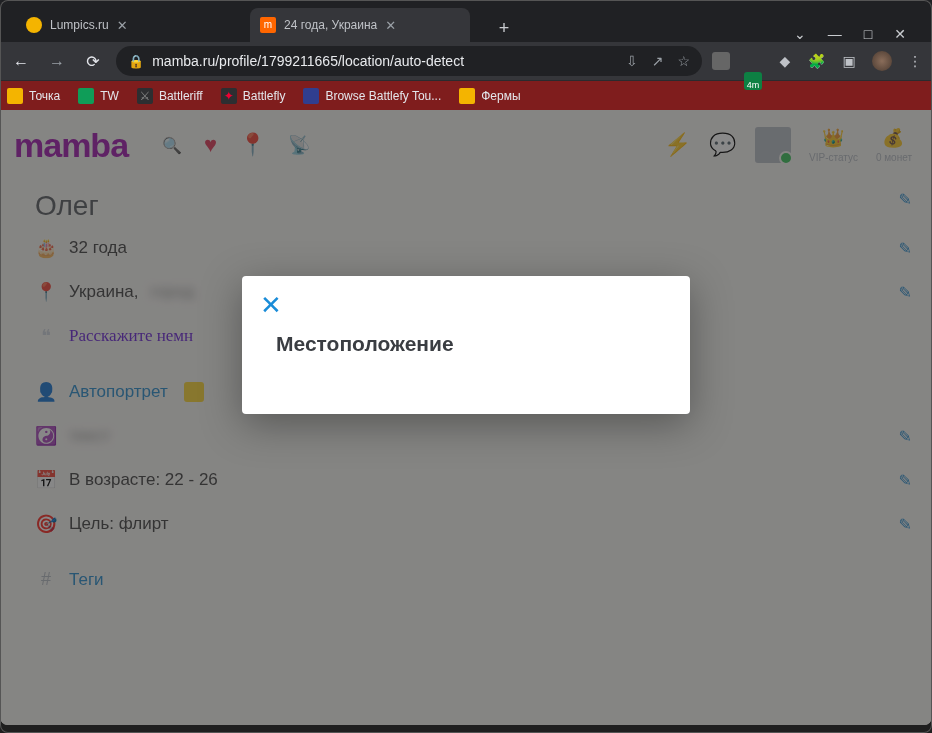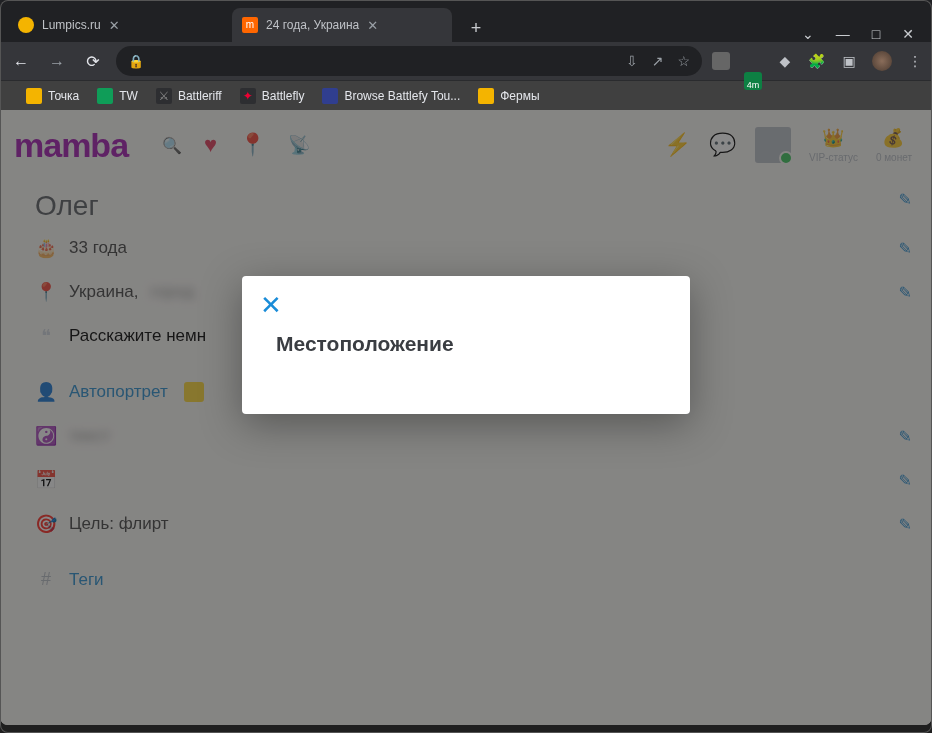--- a/index.html
+++ b/index.html
@@ -6,7 +6,7 @@
 body { width: 932px; height: 733px; background: #1f1f1f; overflow: hidden; position: relative; }
 
 
-.tab-bar { height: 42px; background: #202124; display: flex; align-items: flex-end; padding: 6px 8px 0; gap: 4px; }
+.tab-bar { height: 42px; background: #202124; display: flex; align-items: flex-end; padding: 6px 16px 0; gap: 14px; }
 .tab { height: 34px; display: flex; align-items: center; padding: 0 10px; border-radius: 8px 8px 0 0; min-width: 220px; gap: 8px; color: #bfc2c7; font-size: 12px; position: relative; }
 .tab.active { background: #35363a; }
 .tab .favicon { width: 16px; height: 16px; border-radius: 50%; display: inline-block; flex-shrink: 0; }

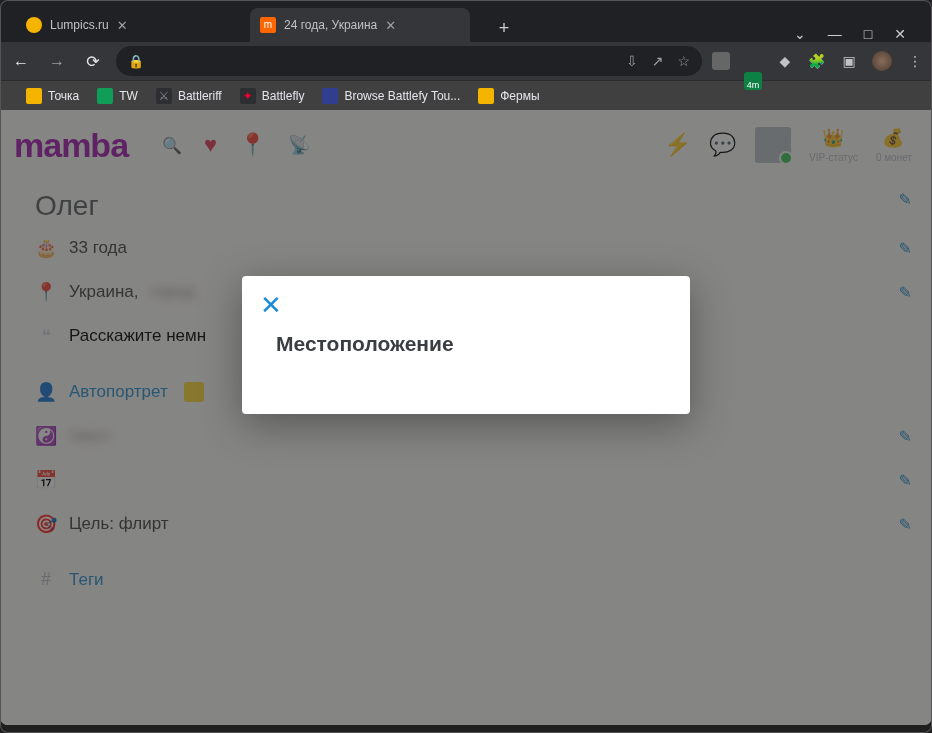--- a/index.html
+++ b/index.html
@@ -104,6 +104,7 @@
   <span class="nav-btn enabled">⟳</span>
   <div class="url-box">
     <span class="lock">🔒</span>
+    <span class="url-text"><span class="domain">mamba.ru/profile/1799211665/location/auto-detect</span></span>
     <span style="margin-left:auto; display:flex; gap:14px;">
       <span class="ic">⇩</span>
       <span class="ic">↗</span>

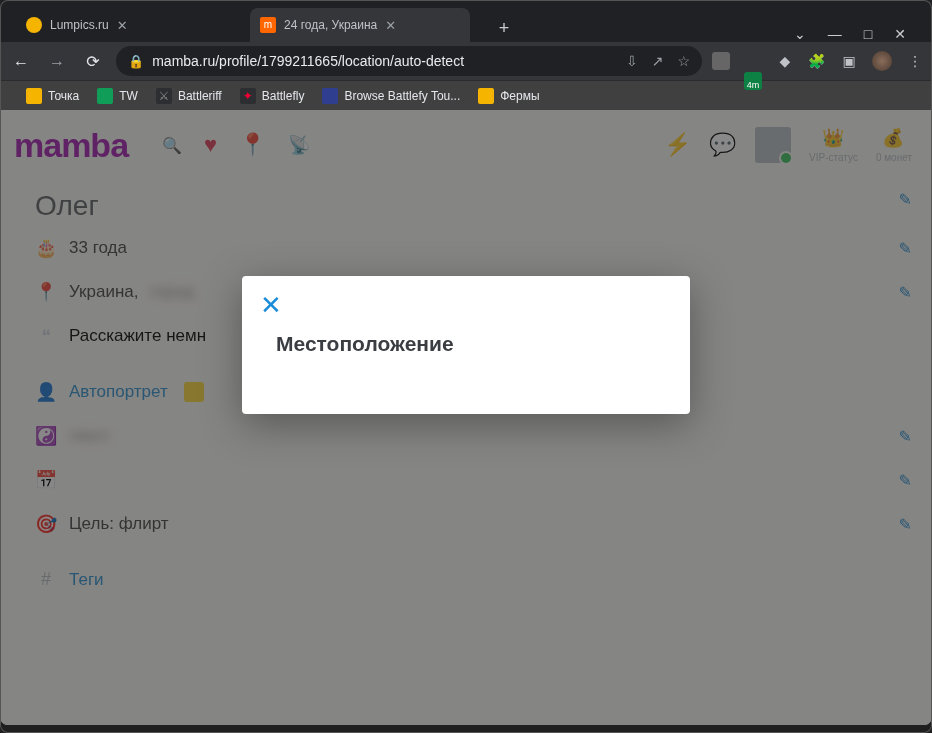--- a/index.html
+++ b/index.html
@@ -27,7 +27,7 @@
 .ext-green { width: 18px; height: 18px; background: #0d8043; border-radius: 3px; font-size: 9px; color: #fff; display:flex; align-items:flex-end; justify-content:center;margin-top:40px; }
 .avatar-ic { width: 20px; height: 20px; border-radius: 50%; background: radial-gradient(circle,#8a6d5a,#4a3a30); }
 
-.bookmarks { height: 30px; background: #404040; display: flex; align-items: center; padding: 0 26px; gap: 18px; border-top: 1px solid #2a2b2e; color: #e4e6eb; font-size: 12px; }
+.bookmarks { height: 30px; background: #7f1d1d; display: flex; align-items: center; padding: 0 7px; gap: 18px; border-top: 1px solid #2a2b2e; color: #e4e6eb; font-size: 12px; }
 .bm { display: flex; align-items: center; gap: 6px; }
 .sq { width: 16px; height: 16px; border-radius: 2px; }
 .sq-y { background: #f4b400; }

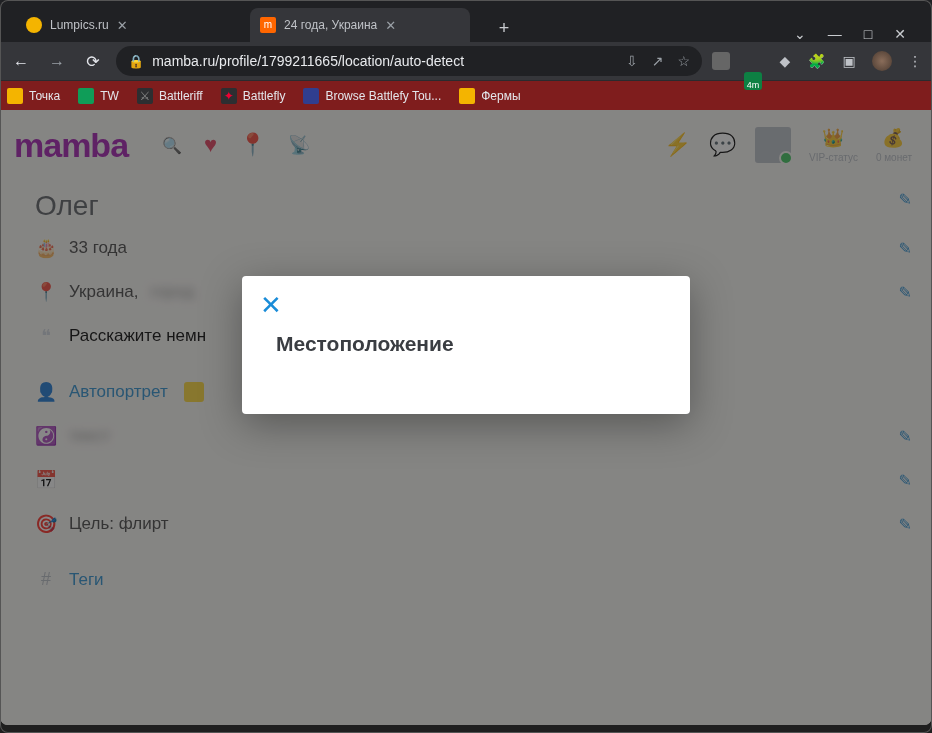--- a/index.html
+++ b/index.html
@@ -184,7 +184,7 @@
       </div>
       <div class="row">
         <span class="icon">🎂</span>
-        <span>33 года</span>
+        <span>32 года</span>
         <span class="edit">✎</span>
       </div>
       <div class="row">

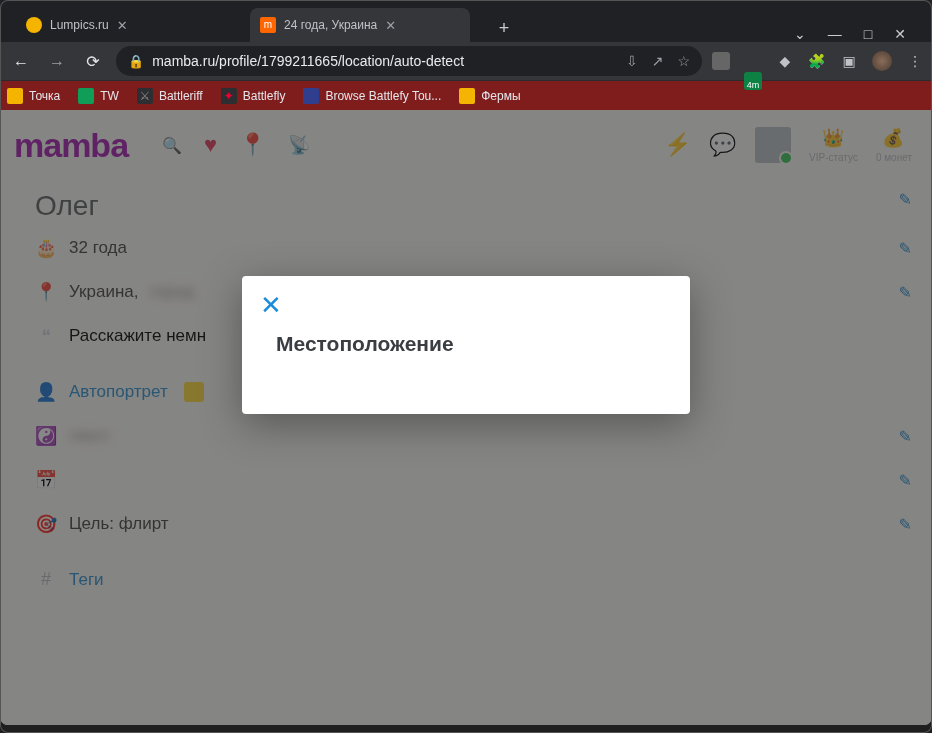--- a/index.html
+++ b/index.html
@@ -61,7 +61,7 @@
 .name { font-size: 28px; font-weight: 400; color: #5a5d63; padding-bottom: 4px; display:flex; }
 .name .edit { margin-left:auto; color:#2b8fcf; font-size:16px; }
 .blur { filter: blur(4px); color:#999; }
-.link-blue { color: #000000; }
+.link-blue { color: #6d28d9; font-family: Liberation Serif, serif; }
 .section-label { color: #2b8fcf; font-size: 17px; }
 .sel-badge { background:#fdd835; width:20px; height:20px; border-radius:3px; margin-left:4px; }
 

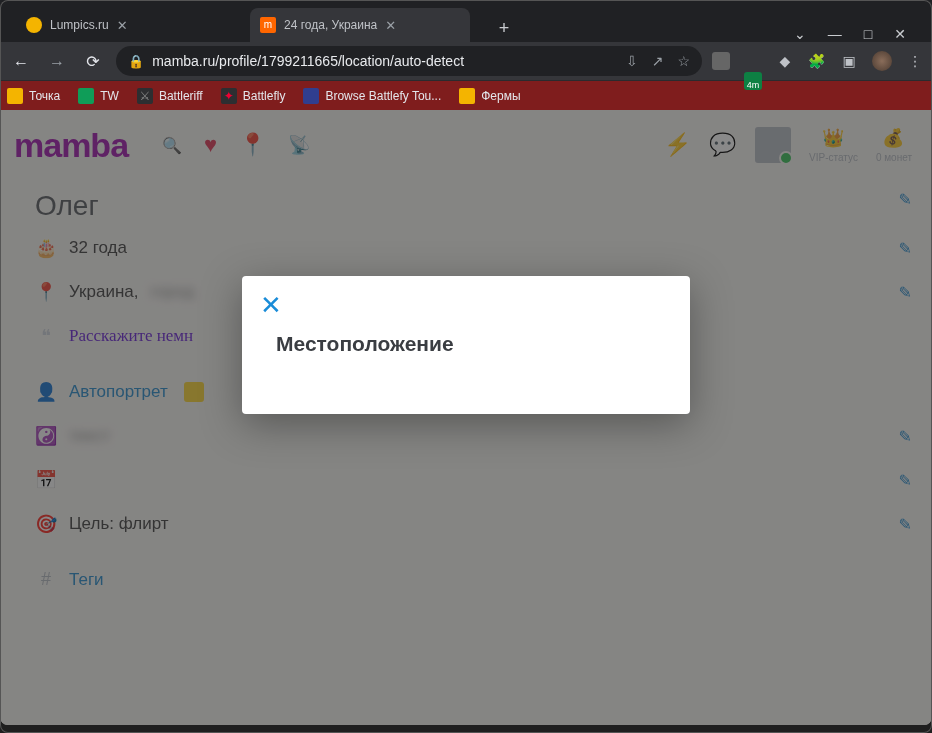--- a/index.html
+++ b/index.html
@@ -210,6 +210,7 @@
       </div>
       <div class="row">
         <span class="icon">📅</span>
+        <span>В возрасте: 22 - 26</span>
         <span class="edit">✎</span>
       </div>
       <div class="row">

